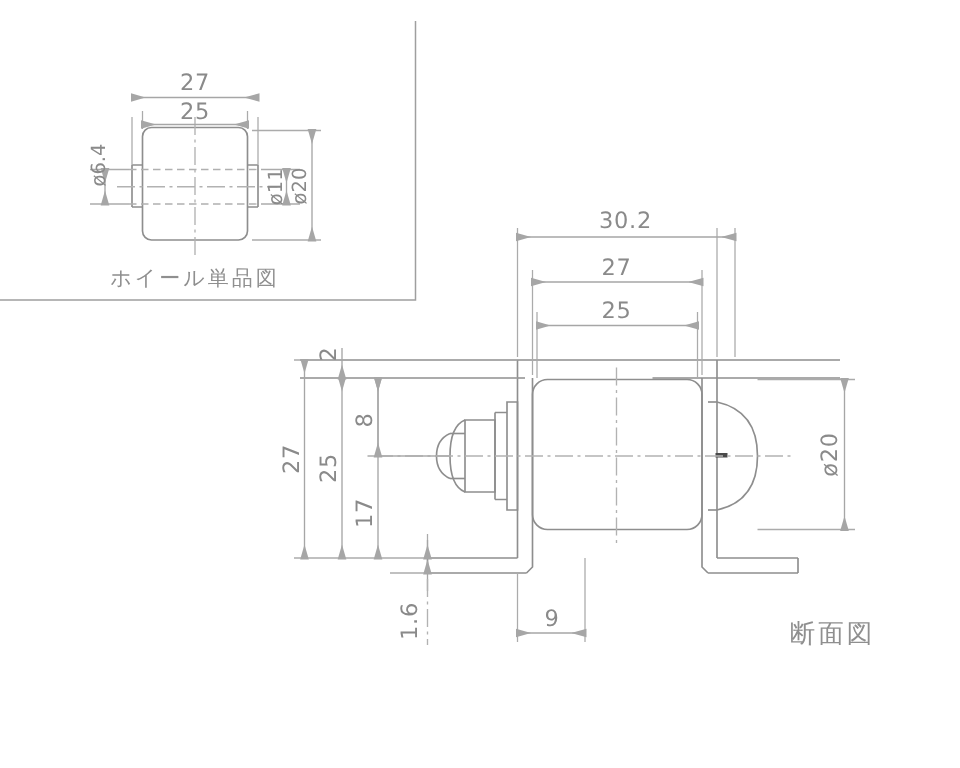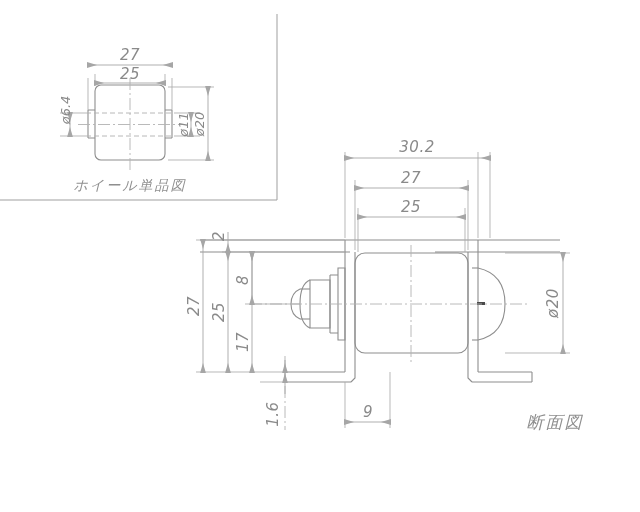--- a/index.html
+++ b/index.html
@@ -18,7 +18,6 @@
     width: 640px;
     height: 512px;
     position: relative;
-    font-style: italic;
   }
   svg#cad {
     display: block;

